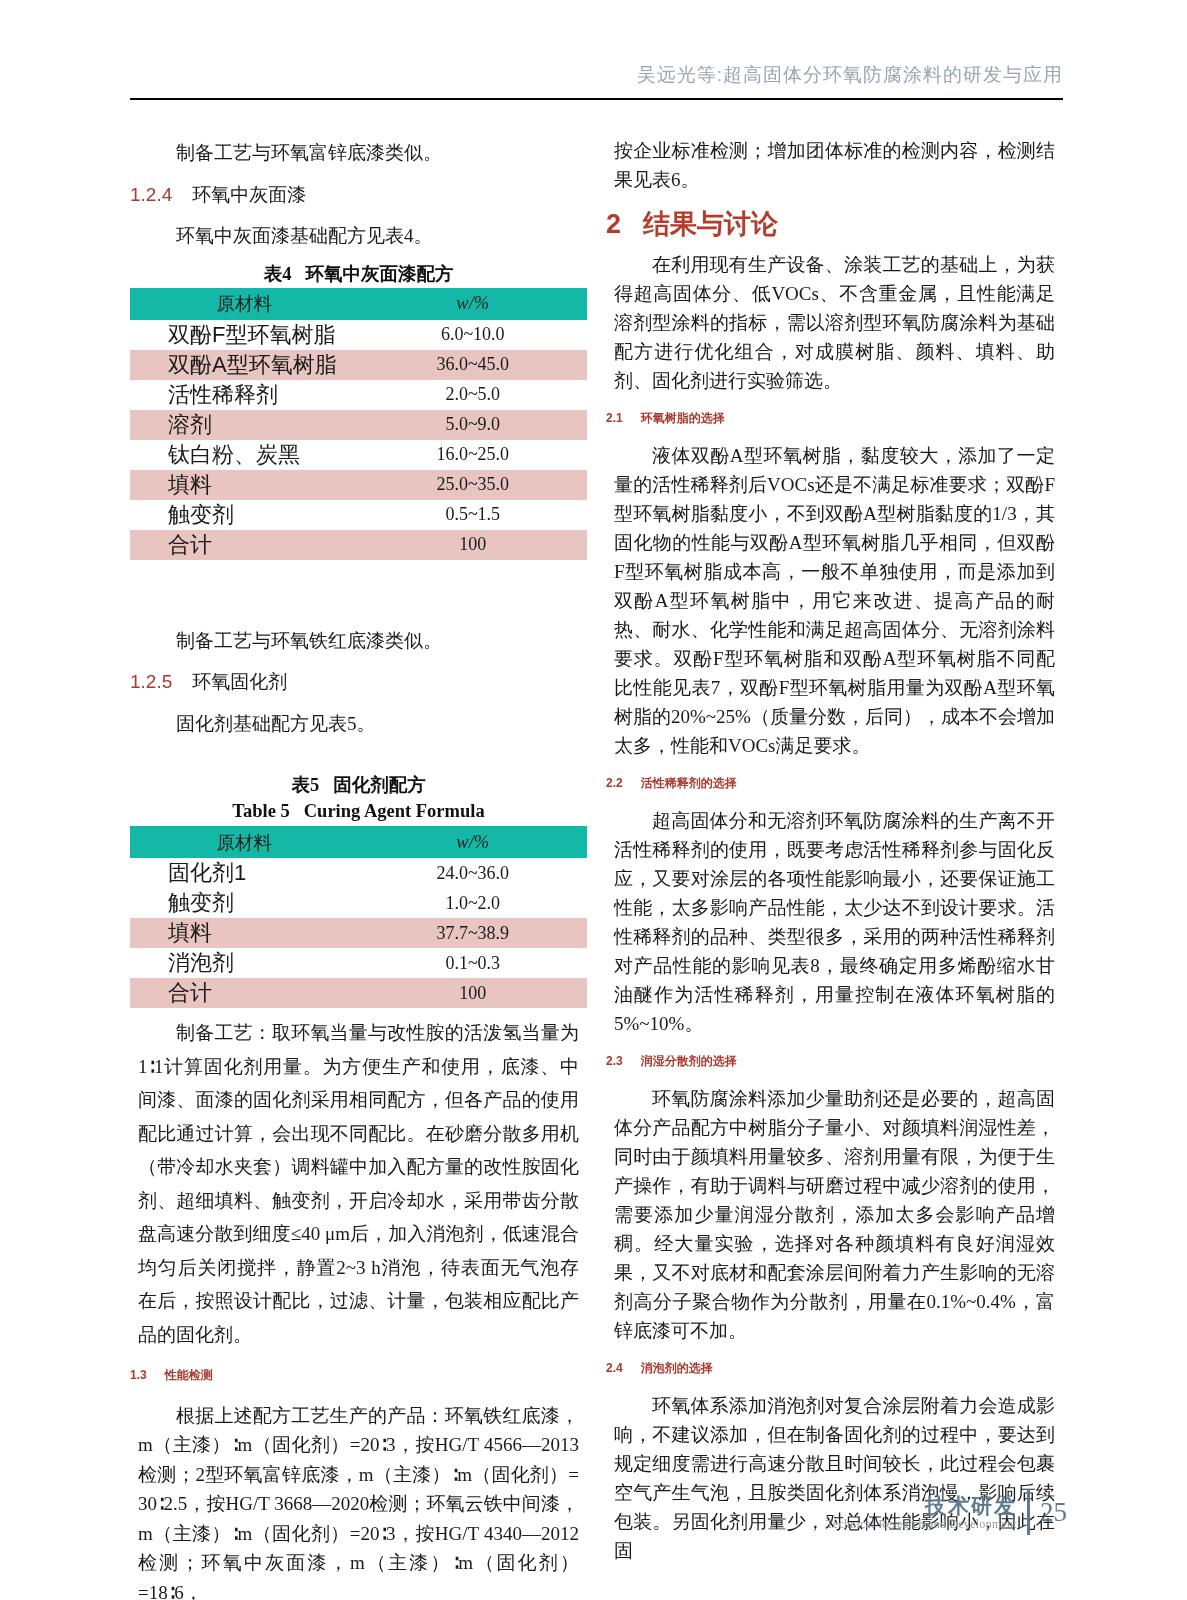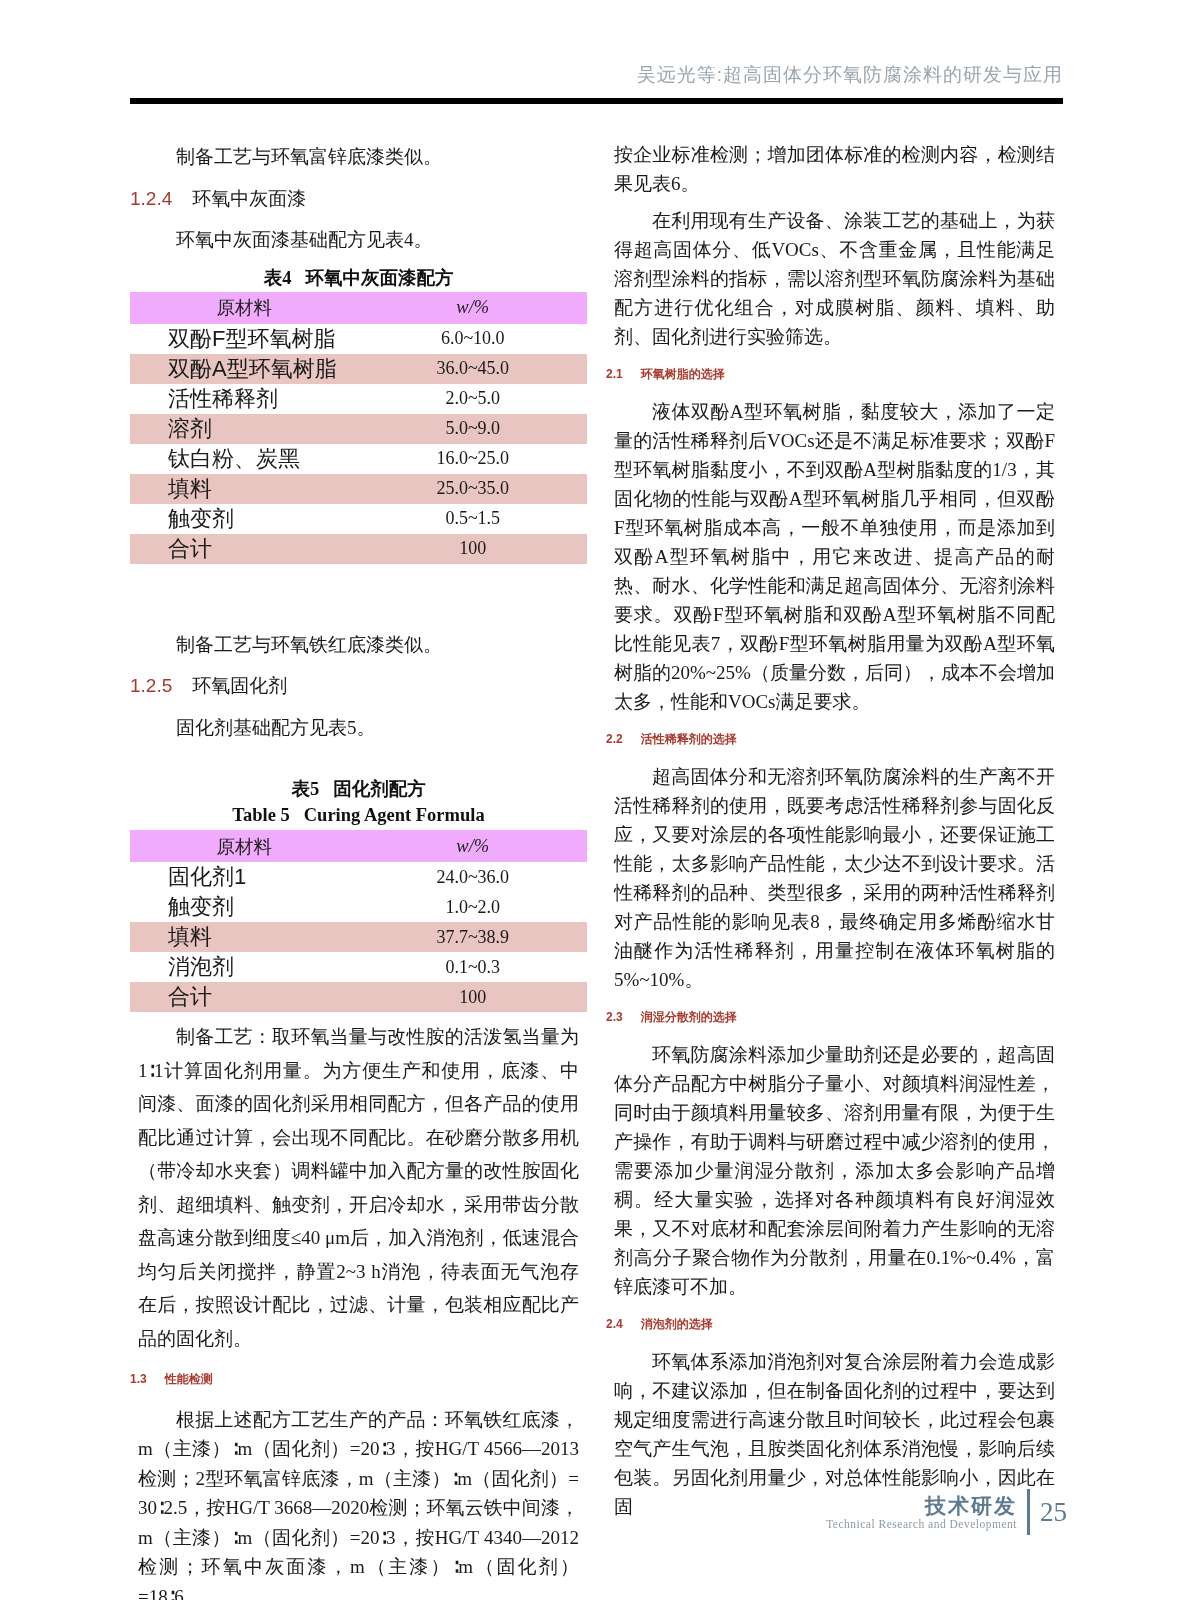--- a/index.html
+++ b/index.html
@@ -18,7 +18,7 @@
   
   .runhead{
     display:flex;justify-content:flex-end;align-items:flex-end;
-    padding-bottom:10px;border-bottom:6px solid #000000;
+    padding-bottom:10px;border-bottom:2px solid #000000;
     font-family:"Liberation Sans","DejaVu Sans",sans-serif;
     font-size:19px;color:#99a5b0;letter-spacing:1px;
   }

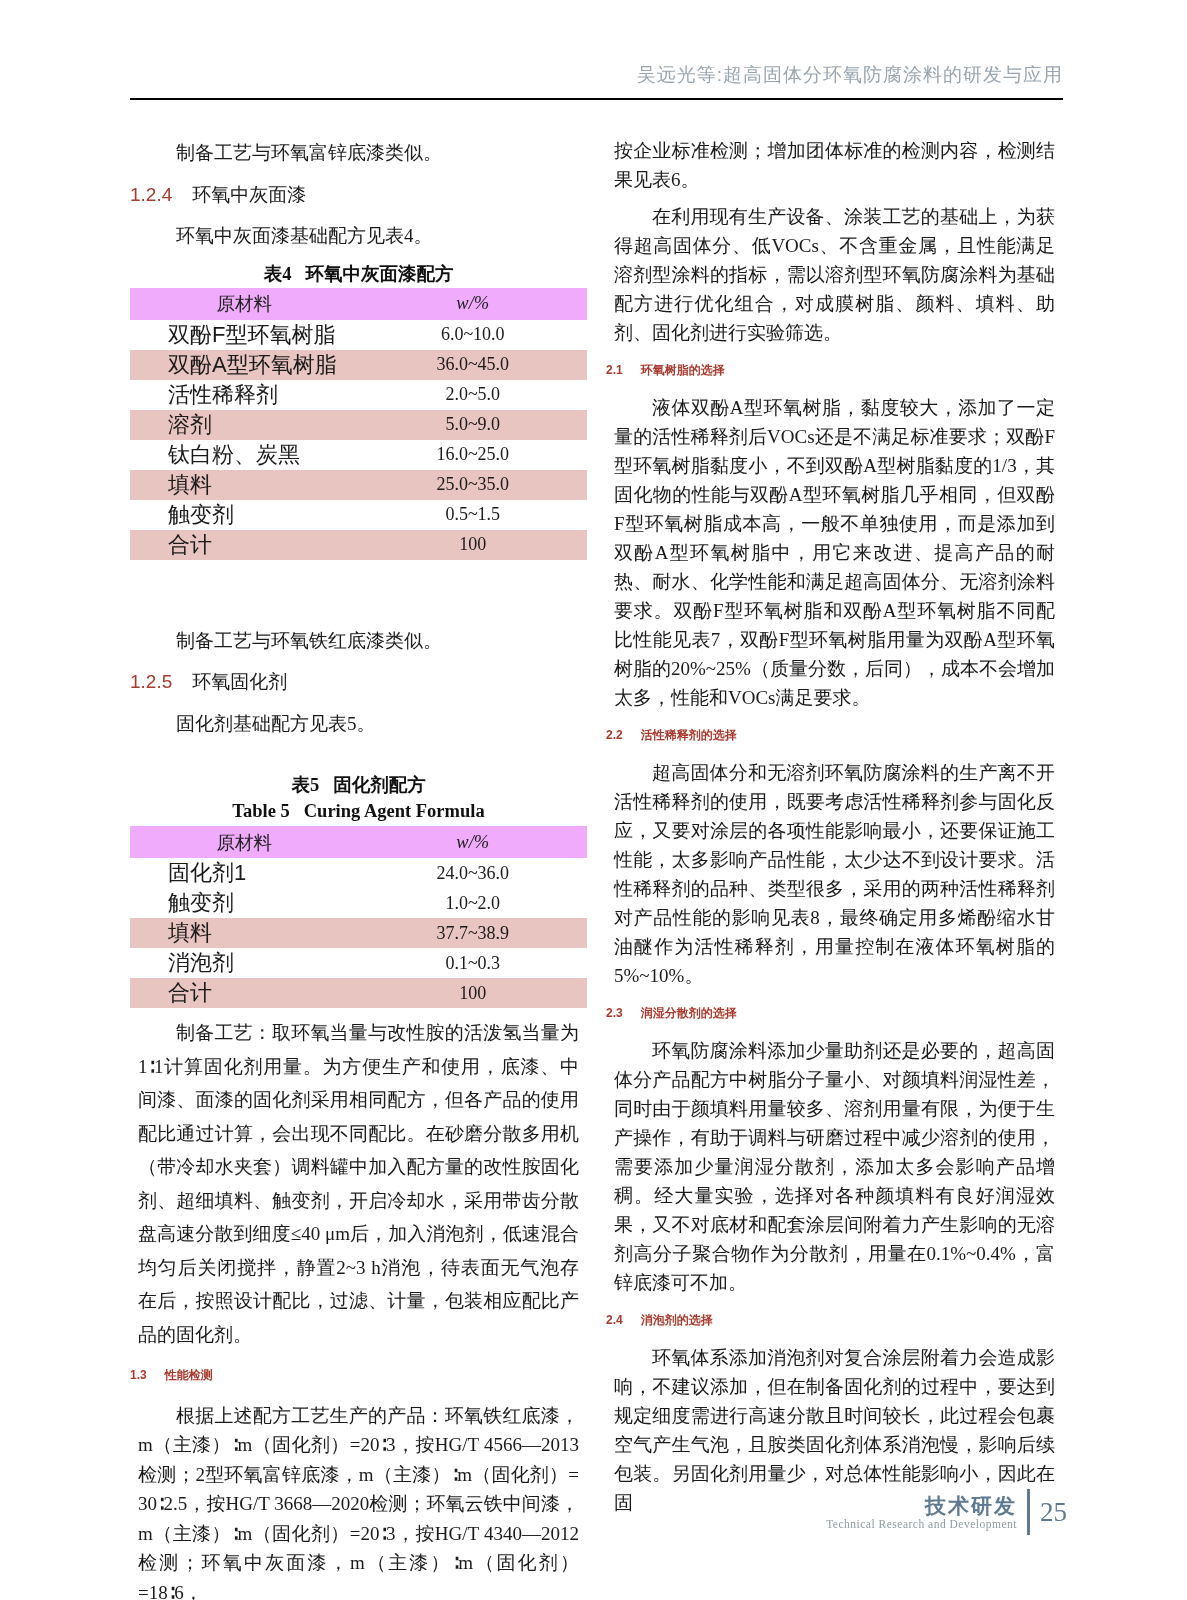--- a/index.html
+++ b/index.html
@@ -246,6 +246,9 @@
       <div class="col col-right">
         <p>按企业标准检测；增加团体标准的检测内容，检测结果见表6。</p>
 
+        <div class="h1">
+          <span class="num">2</span><span>结果与讨论</span>
+        </div>
 
         <p class="indent">在利用现有生产设备、涂装工艺的基础上，为获得超高固体分、低VOCs、不含重金属，且性能满足溶剂型涂料的指标，需以溶剂型环氧防腐涂料为基础配方进行优化组合，对成膜树脂、颜料、填料、助剂、固化剂进行实验筛选。</p>
 

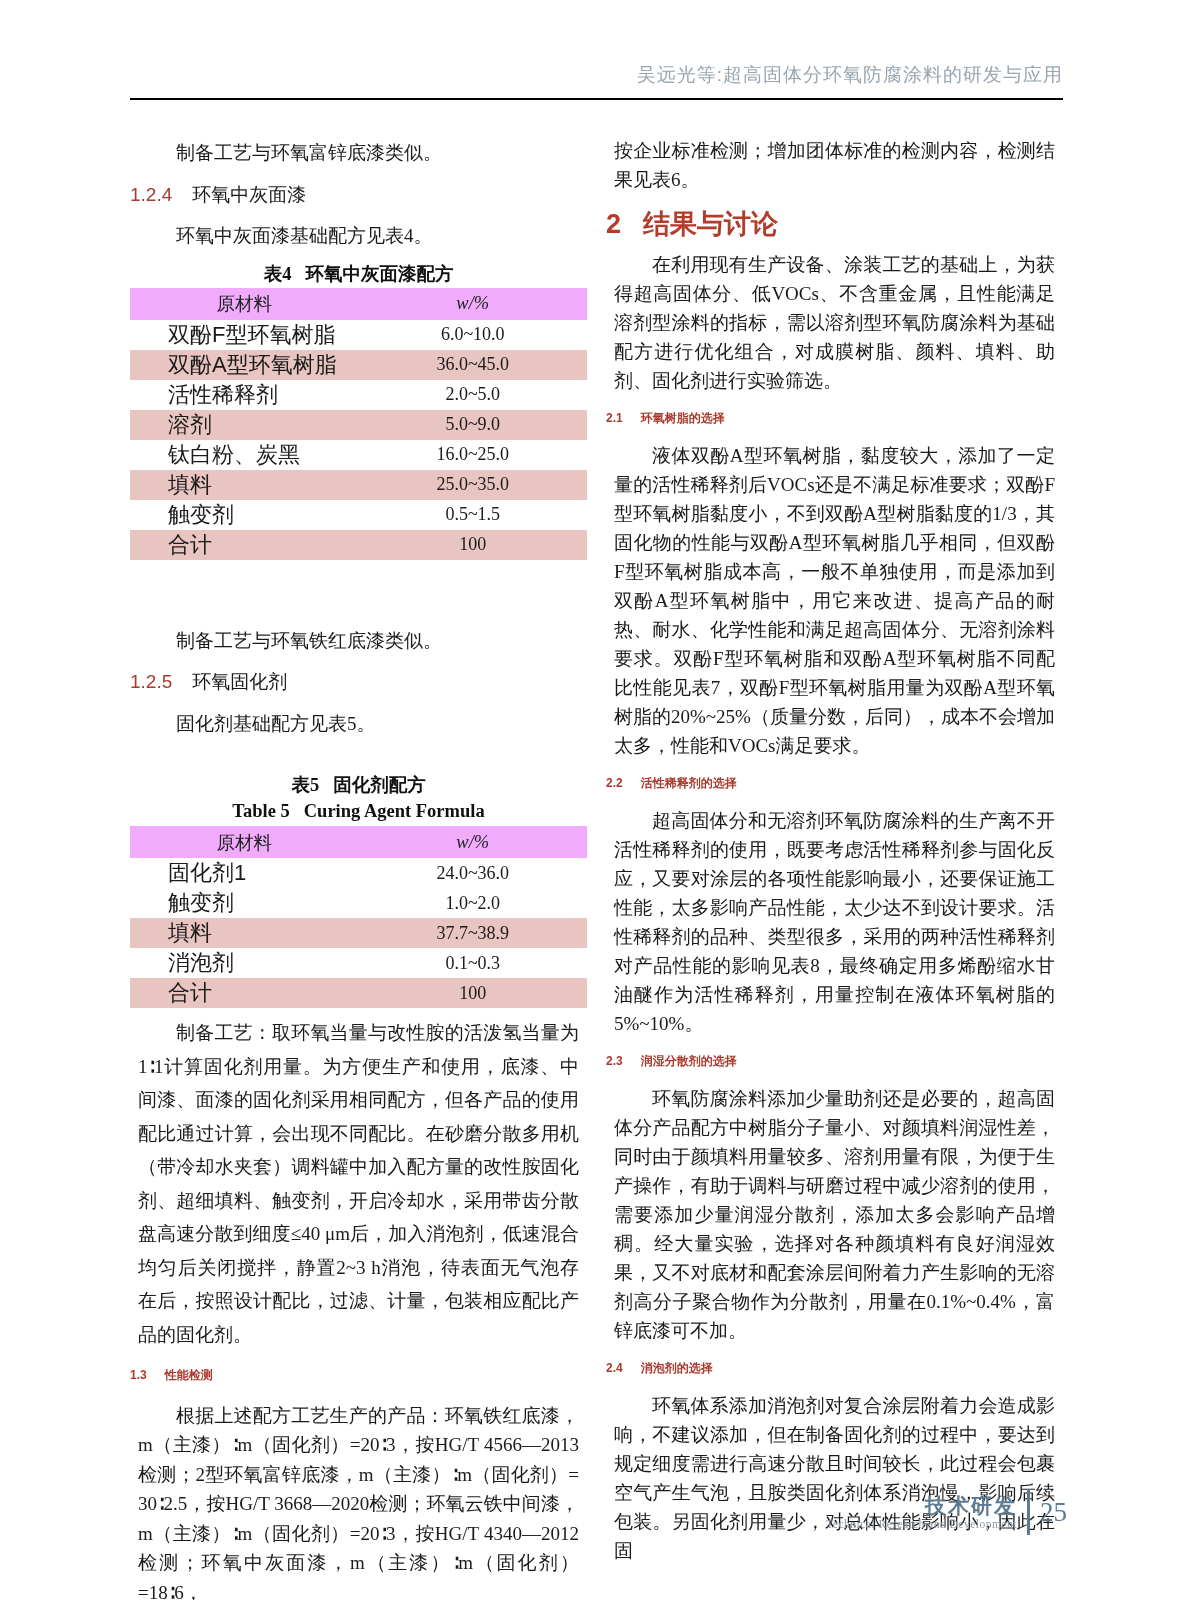--- a/index.html
+++ b/index.html
@@ -73,7 +73,7 @@
     font-size:18.5px;
   }
   table.ftab th{
-    background:#f0abfc;font-weight:normal;
+    background:#14b8a6;font-weight:normal;
     height:30px;text-align:center;color:#222;
     font-family:"Liberation Sans","DejaVu Sans",sans-serif;
   }

